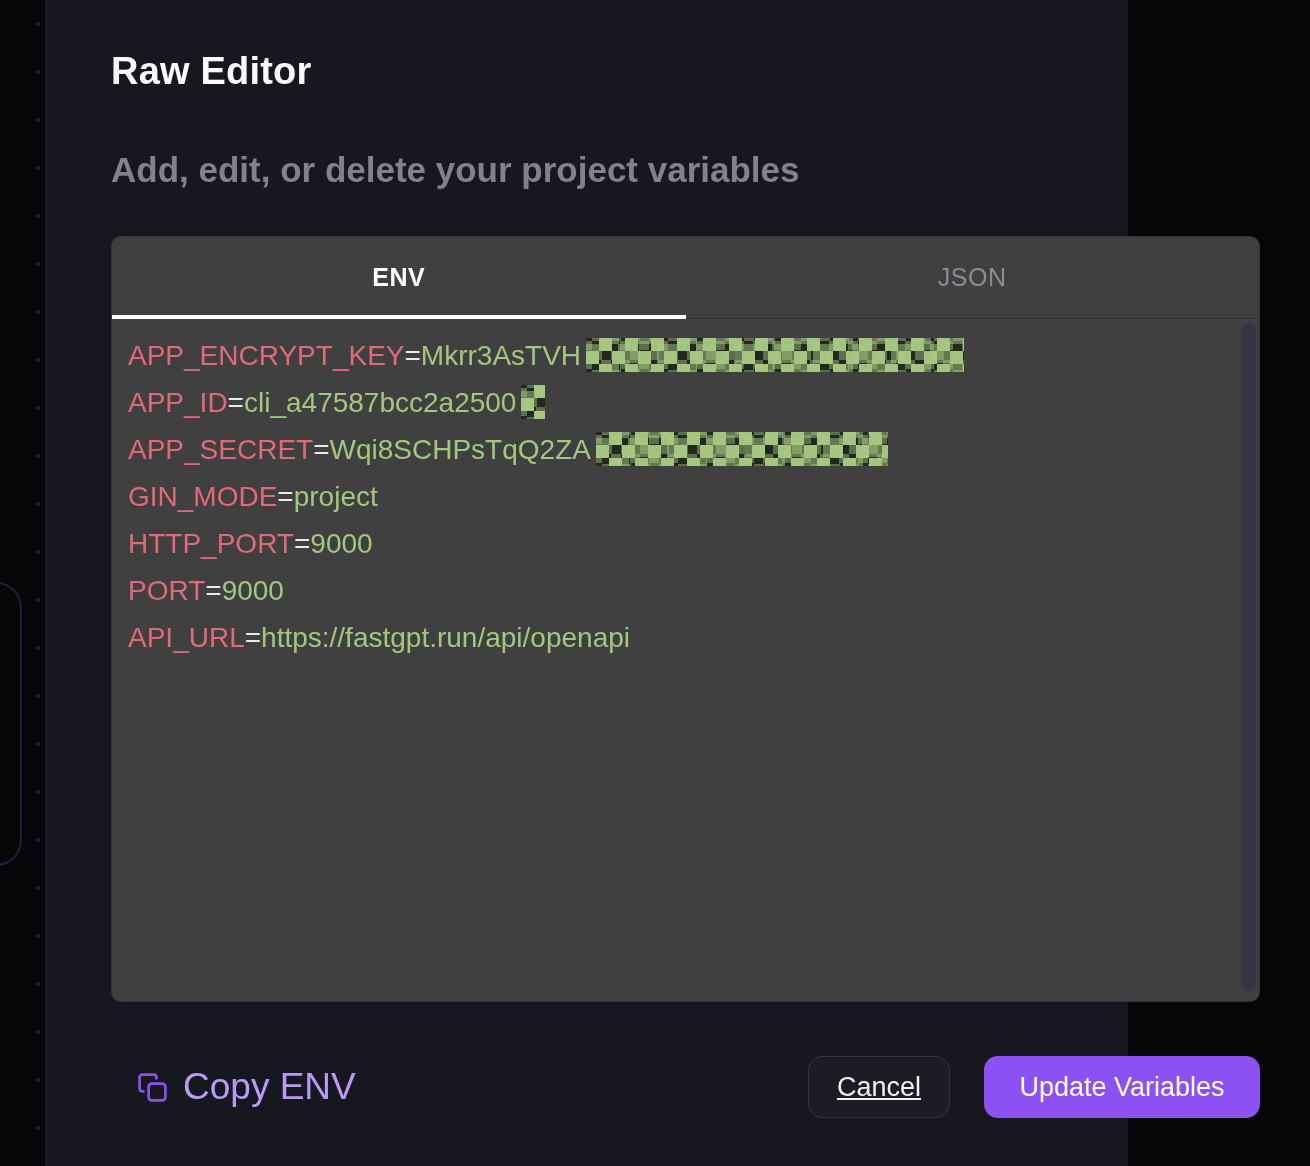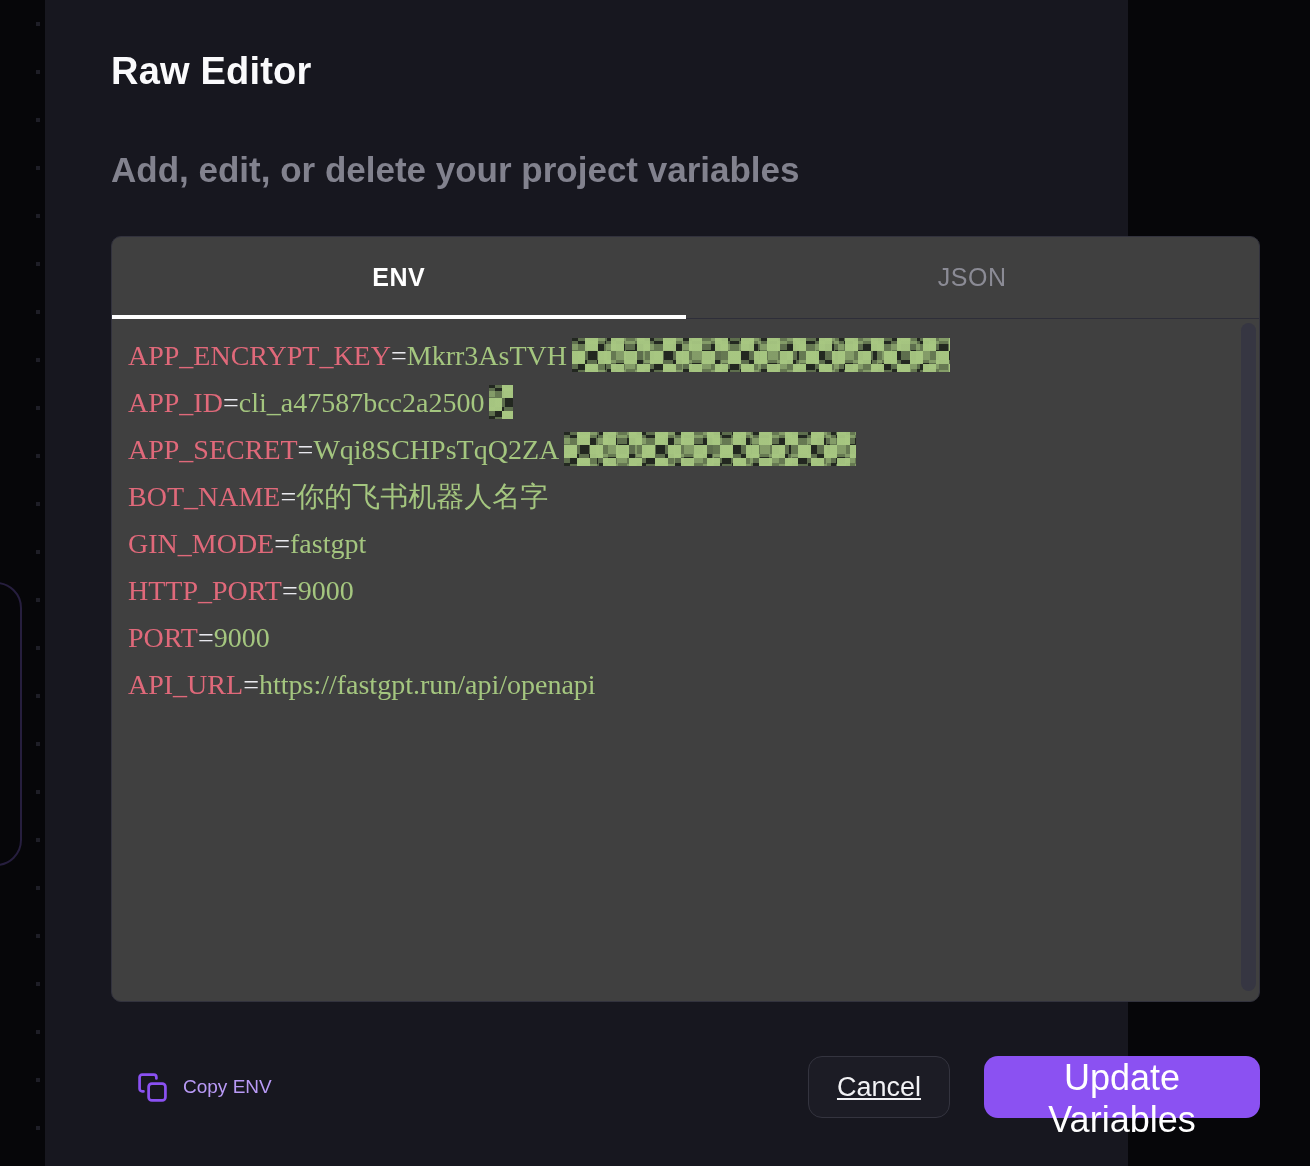--- a/index.html
+++ b/index.html
@@ -66,7 +66,7 @@
   .code {
     position: absolute; left: 0; top: 81px; right: 0; bottom: 0;
     padding: 14px 16px; overflow: hidden; cursor: text;
-    font-family: Liberation Serif, serif;
+    font-family: Liberation Sans, sans-serif;
     font-size: 28px; line-height: 47px;
   }
   .code-line { white-space: pre-wrap; word-wrap: break-word; }

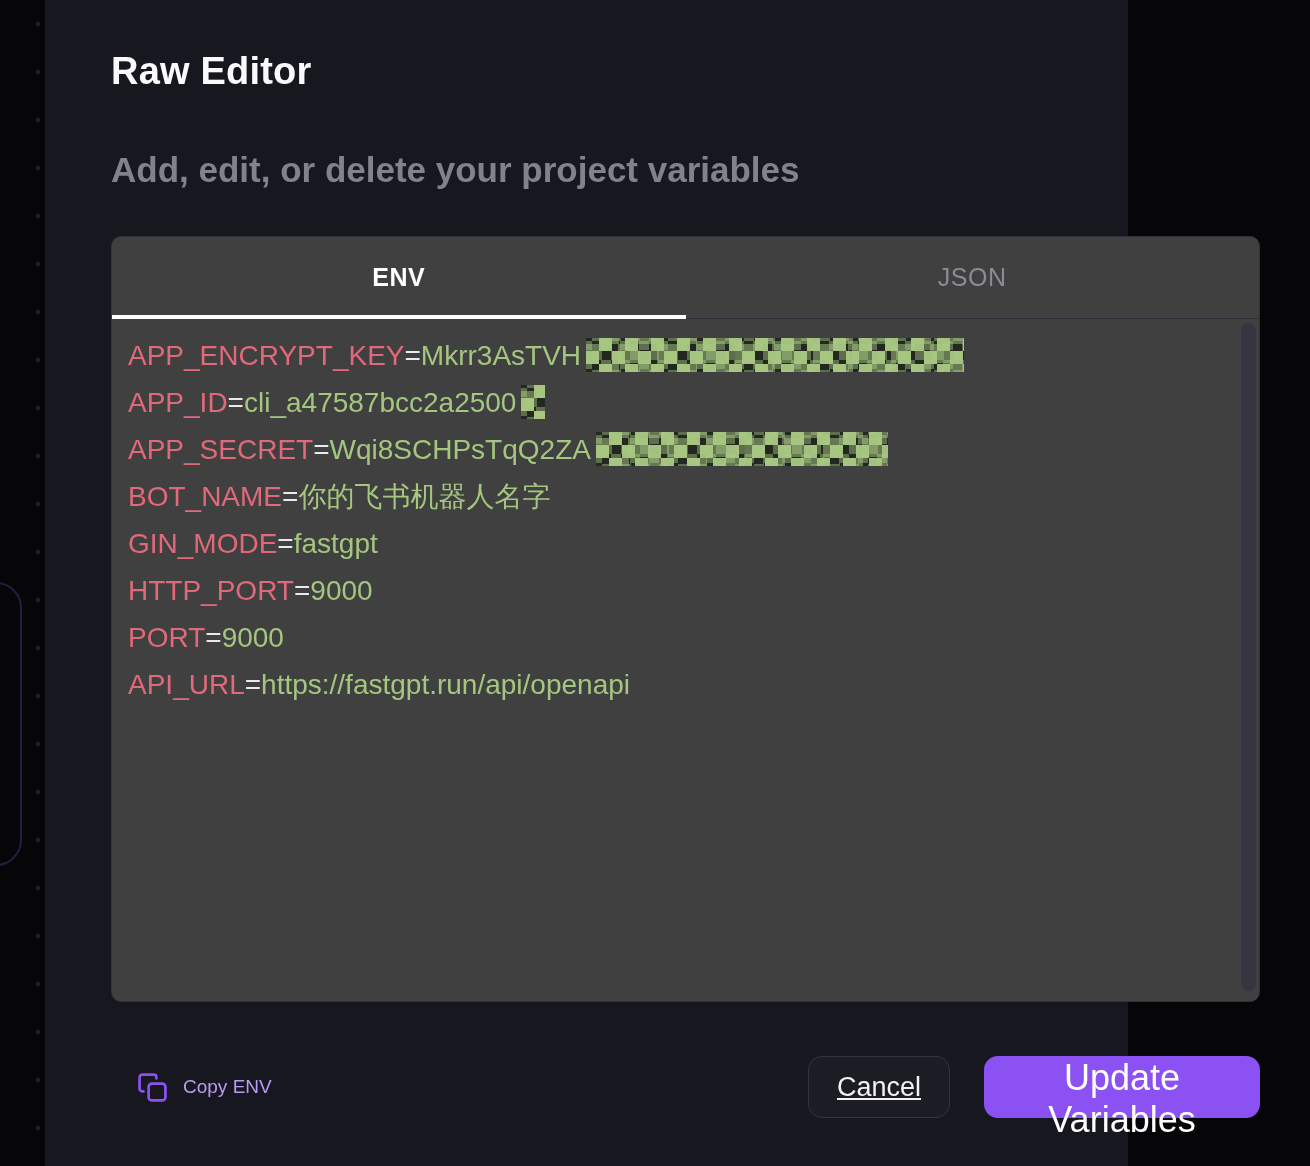--- a/index.html
+++ b/index.html
@@ -139,7 +139,6 @@
           <div class="code-line"><span class="k">APP_ENCRYPT_KEY</span><span class="eq">=</span><span class="v">Mkrr3AsTVH</span><span class="mosaic mosaic-lg"></span></div>
           <div class="code-line"><span class="k">APP_ID</span><span class="eq">=</span><span class="v">cli_a47587bcc2a2500</span><span class="mosaic mosaic-xs"></span></div>
           <div class="code-line"><span class="k">APP_SECRET</span><span class="eq">=</span><span class="v">Wqi8SCHPsTqQ2ZA</span><span class="mosaic mosaic-md"></span></div>
-          <div class="code-line"><span class="k">BOT_NAME</span><span class="eq">=</span><span class="v">你的飞书机器人名字</span></div>
           <div class="code-line"><span class="k">GIN_MODE</span><span class="eq">=</span><span class="v">fastgpt</span></div>
           <div class="code-line"><span class="k">HTTP_PORT</span><span class="eq">=</span><span class="v">9000</span></div>
           <div class="code-line"><span class="k">PORT</span><span class="eq">=</span><span class="v">9000</span></div>

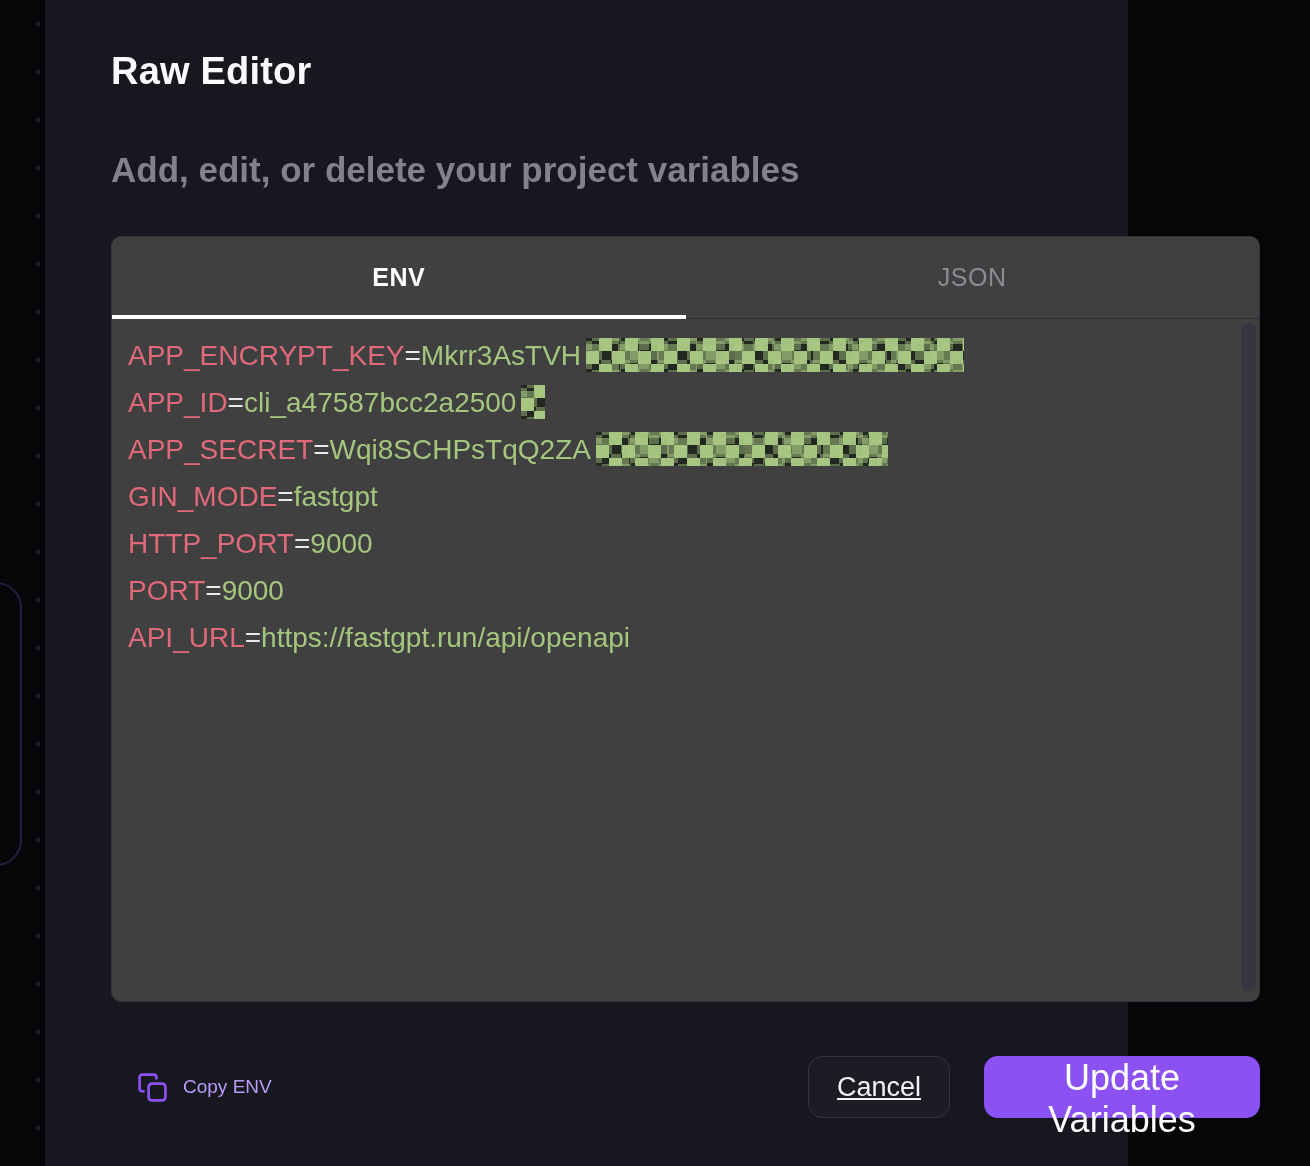--- a/index.html
+++ b/index.html
@@ -139,7 +139,7 @@
           <div class="code-line"><span class="k">APP_ENCRYPT_KEY</span><span class="eq">=</span><span class="v">Mkrr3AsTVH</span><span class="mosaic mosaic-lg"></span></div>
           <div class="code-line"><span class="k">APP_ID</span><span class="eq">=</span><span class="v">cli_a47587bcc2a2500</span><span class="mosaic mosaic-xs"></span></div>
           <div class="code-line"><span class="k">APP_SECRET</span><span class="eq">=</span><span class="v">Wqi8SCHPsTqQ2ZA</span><span class="mosaic mosaic-md"></span></div>
-          <div class="code-line"><span class="k">GIN_MODE</span><span class="eq">=</span><span class="v">fastgpt</span></div>
+          <div class="code-line"><span class="k">GIN_MODE</span><span class="eq">=</span><span class="v">project</span></div>
           <div class="code-line"><span class="k">HTTP_PORT</span><span class="eq">=</span><span class="v">9000</span></div>
           <div class="code-line"><span class="k">PORT</span><span class="eq">=</span><span class="v">9000</span></div>
           <div class="code-line"><span class="k">API_URL</span><span class="eq">=</span><span class="v">https://fastgpt.run/api/openapi</span></div>

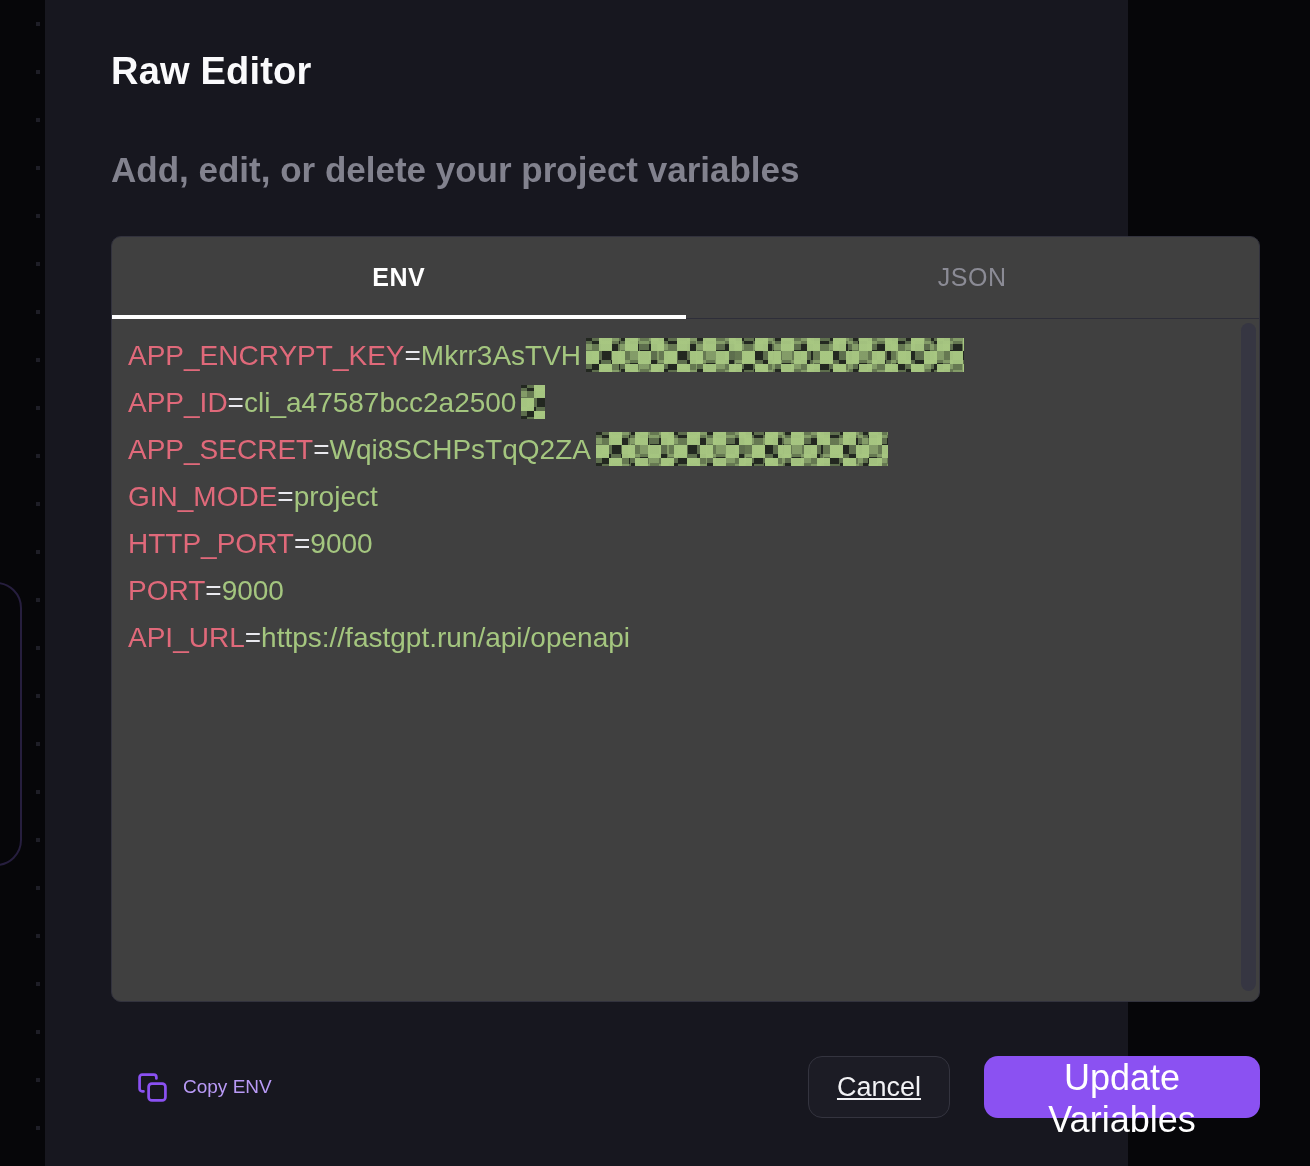--- a/index.html
+++ b/index.html
@@ -97,7 +97,7 @@
     position: absolute; left: 84px; top: 1056px; height: 62px;
     display: flex; align-items: center; gap: 15px;
     background: none; border: none; padding: 0 8px; cursor: pointer;
-    color: #b99af6; font-size: 19px; font-family: inherit;
+    color: #b99af6; font-size: 37px; font-family: inherit;
   }
   .copy-btn svg { display: block; }
   .cancel-btn {

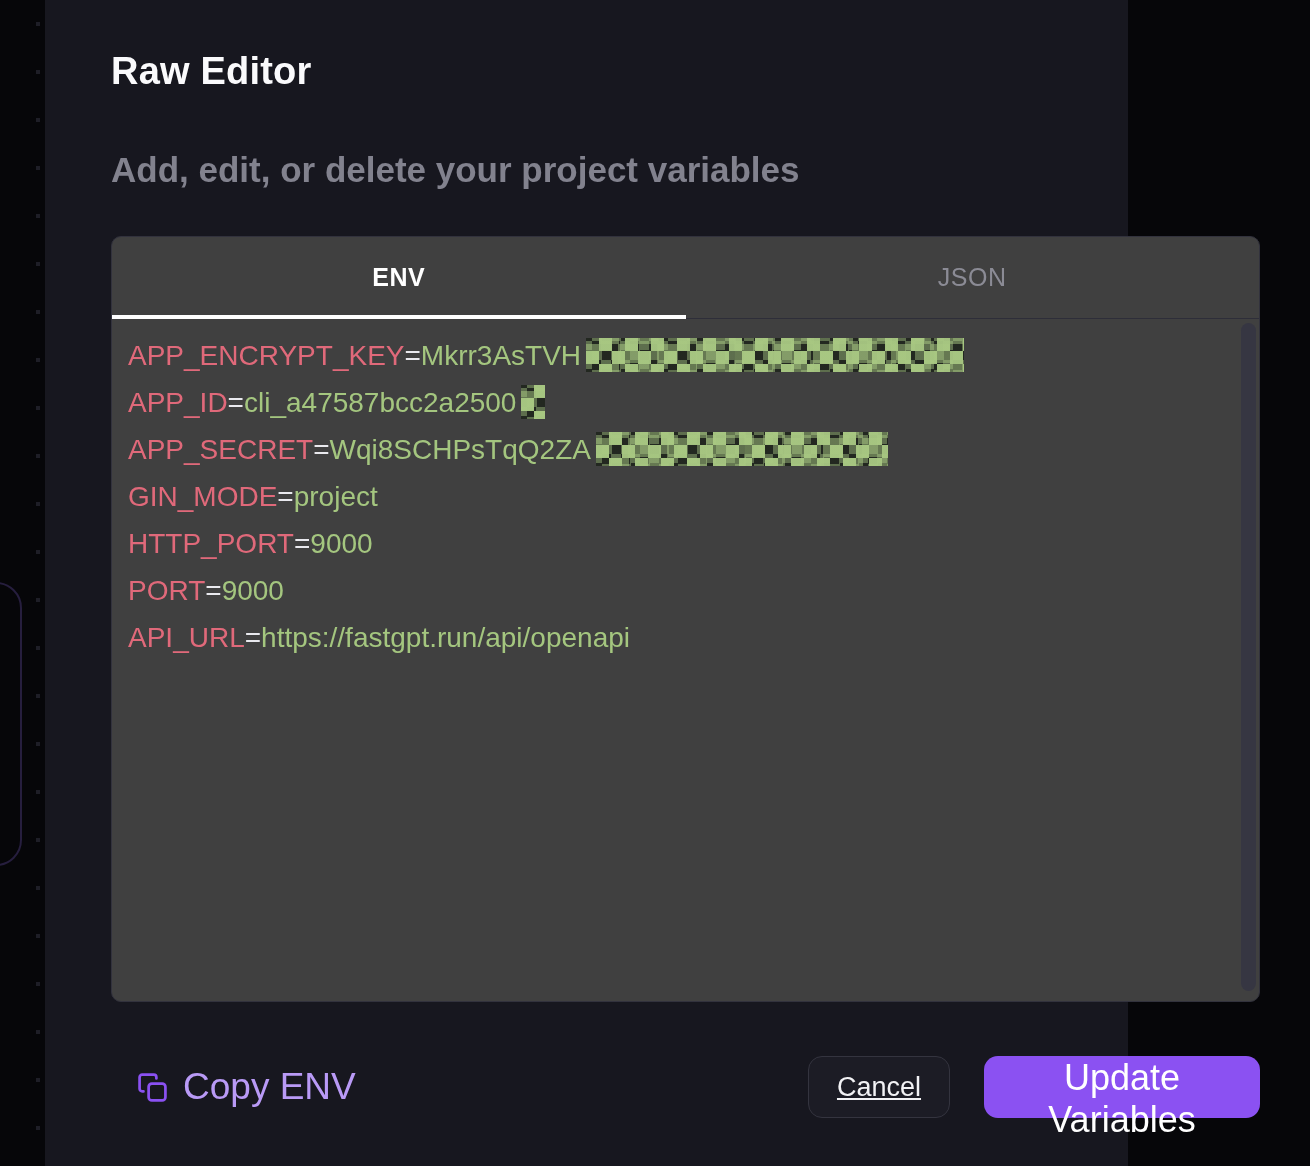--- a/index.html
+++ b/index.html
@@ -108,7 +108,7 @@
   .update-btn {
     position: absolute; left: 939px; top: 1056px; width: 276px; height: 62px;
     background: #8b51f2; border: none; border-radius: 14px;
-    color: #ffffff; font-size: 36px; font-family: inherit; cursor: pointer;
+    color: #ffffff; font-size: 27px; font-family: inherit; cursor: pointer;
   }
 </style>
 </head>

